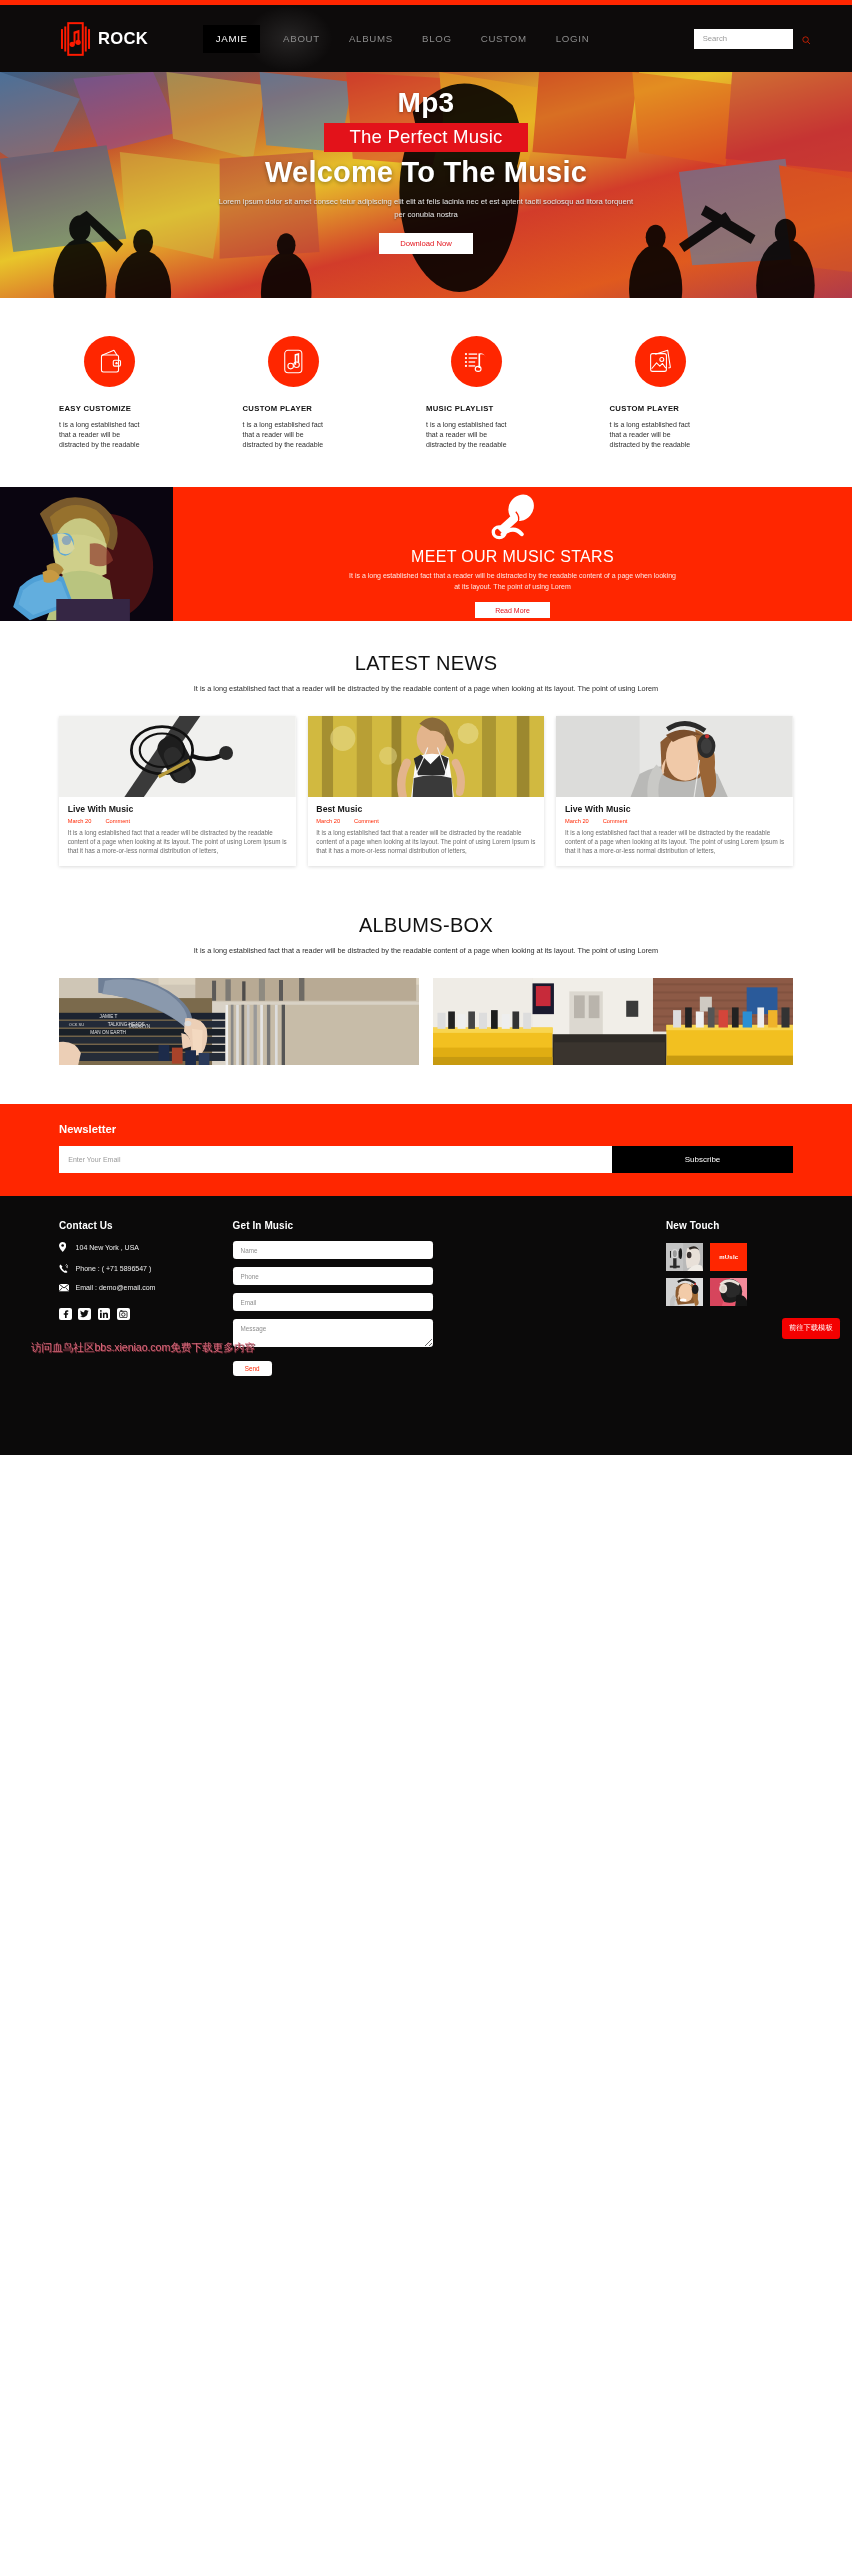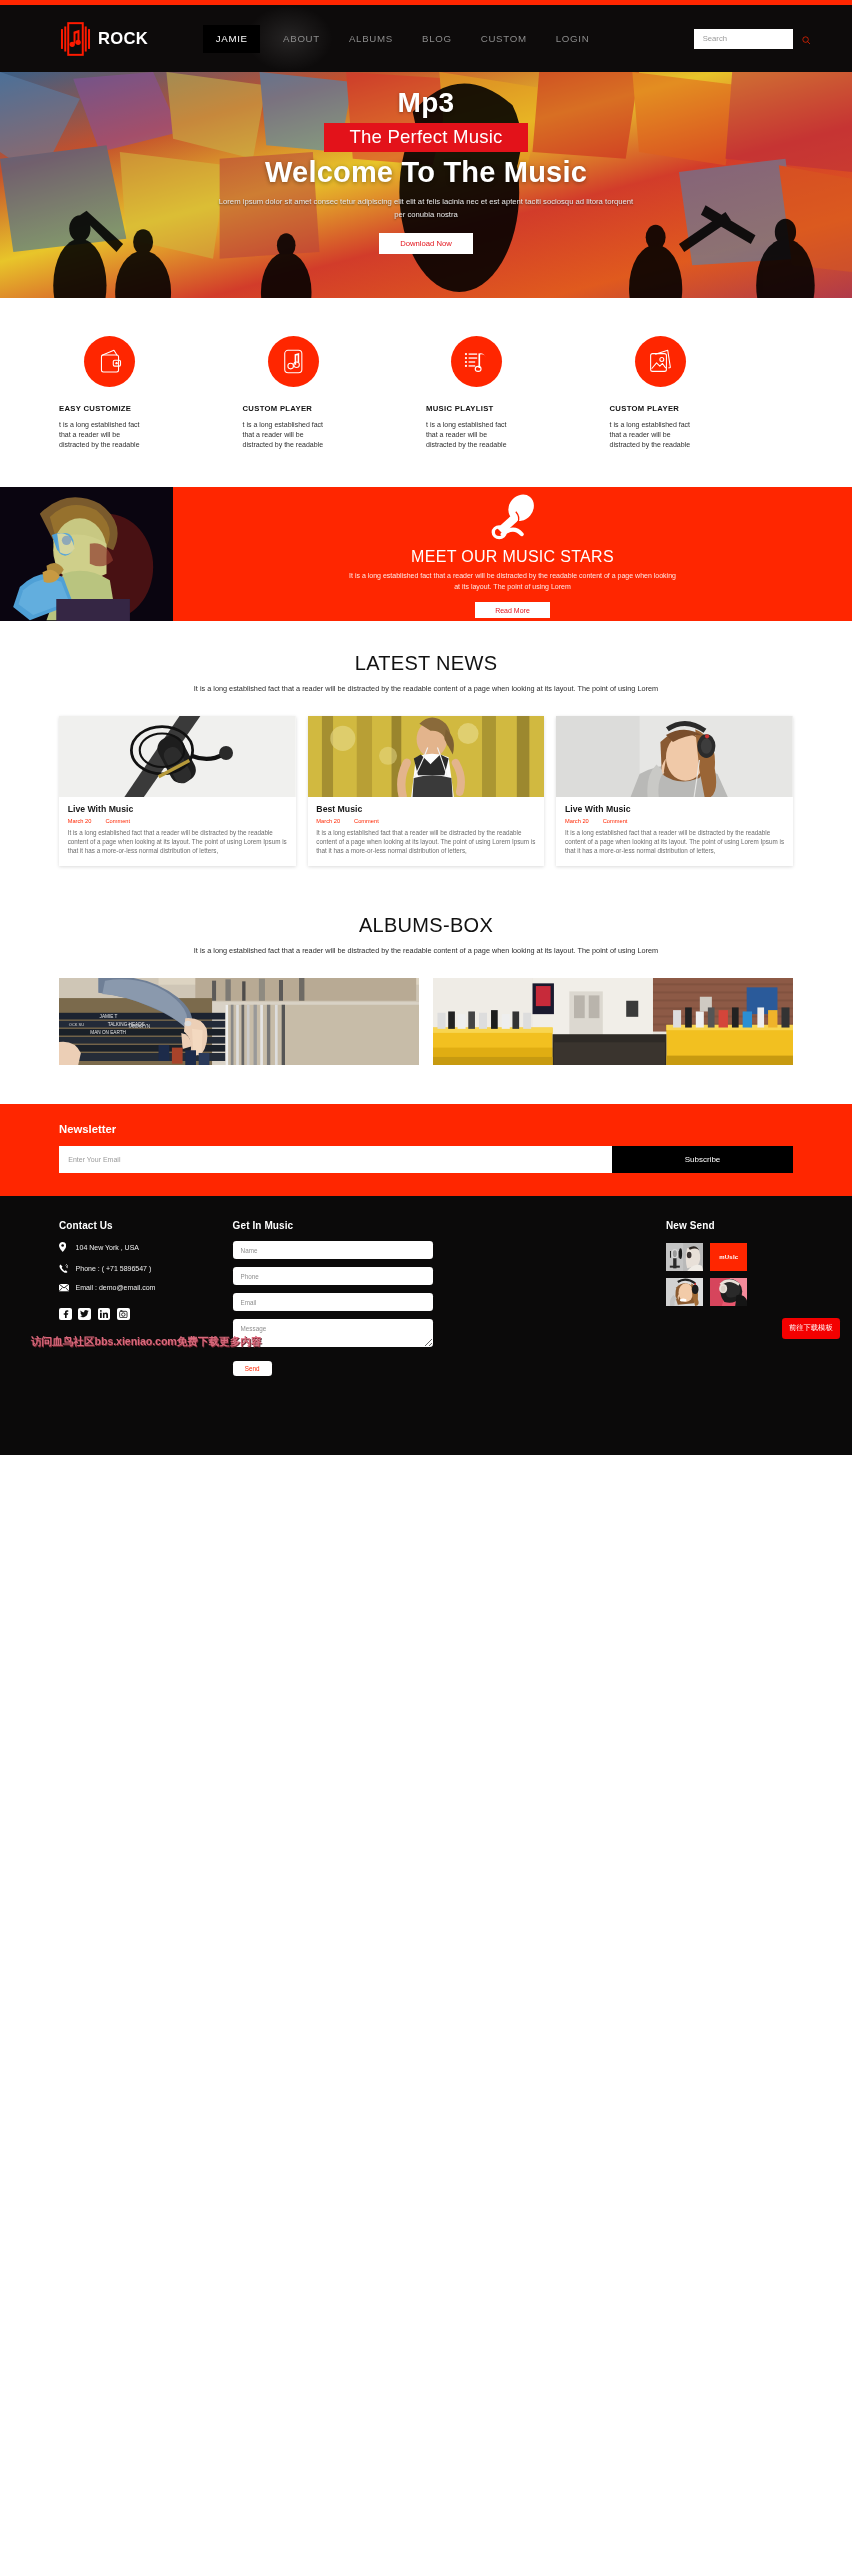--- a/index.html
+++ b/index.html
@@ -695,7 +695,7 @@
     </div>
 
     <div class="f-col-music">
-      <div class="f-head">New Send</div>
+      <div class="f-head">New Touch</div>
       <div class="music-grid">
         <div class="music-cell">
           <svg width="37" height="28" viewBox="0 0 56 42" preserveAspectRatio="xMidYMid slice">

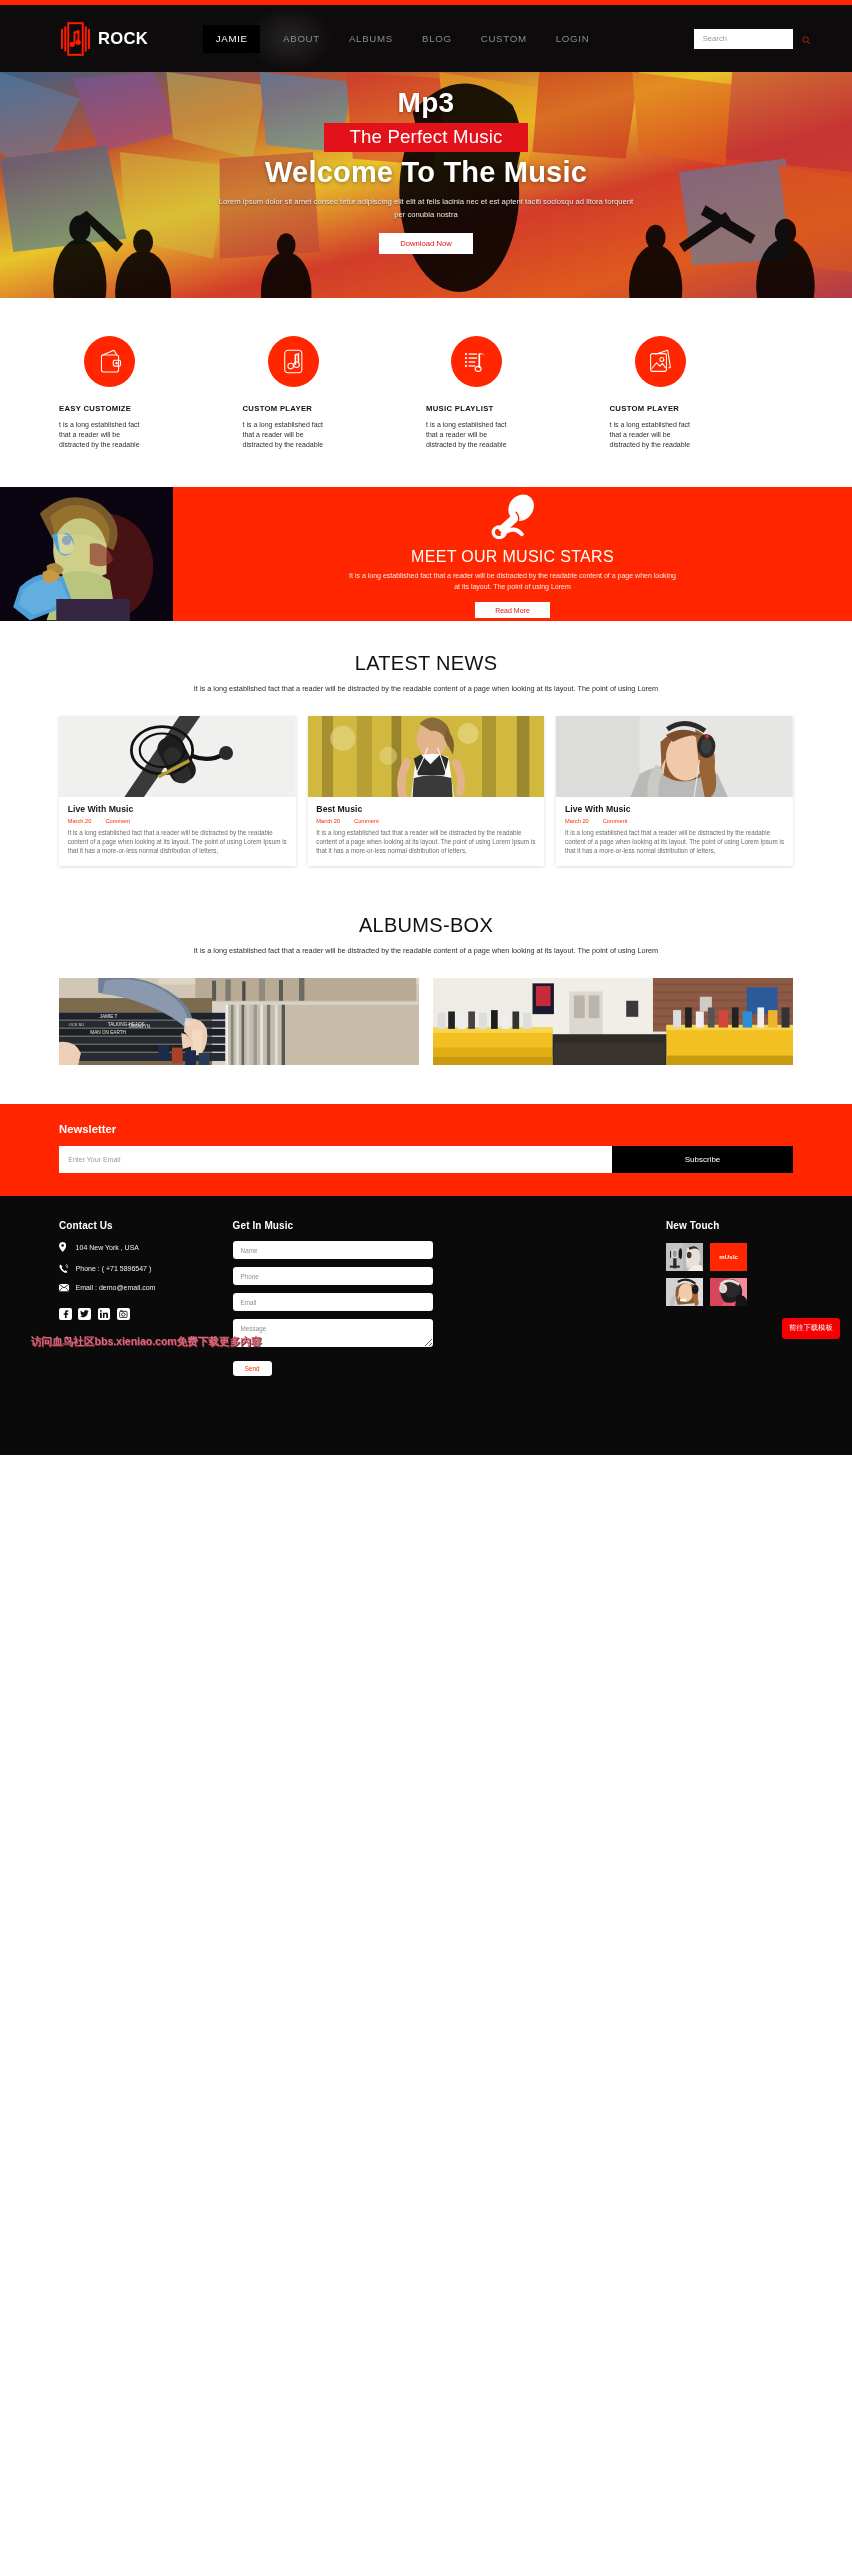--- a/index.html
+++ b/index.html
@@ -181,8 +181,8 @@
   .music-red span { color:#fff; font-size:6px; font-weight:bold; letter-spacing:0.2px; }
 
   .watermark {
-    position:absolute; left:31px; bottom:27px;
-    font-size:10.7px; font-weight:bold; color:#d8697c;
+    position:absolute; left:31px; bottom:21px;
+    font-size:10.7px; font-weight:normal; color:#d8697c;
     text-shadow:0.7px 0.7px 0 #7e2a36, 1.3px 1.3px 0 rgba(0,0,0,.55);
     letter-spacing:-0.1px; white-space:nowrap;
   }

